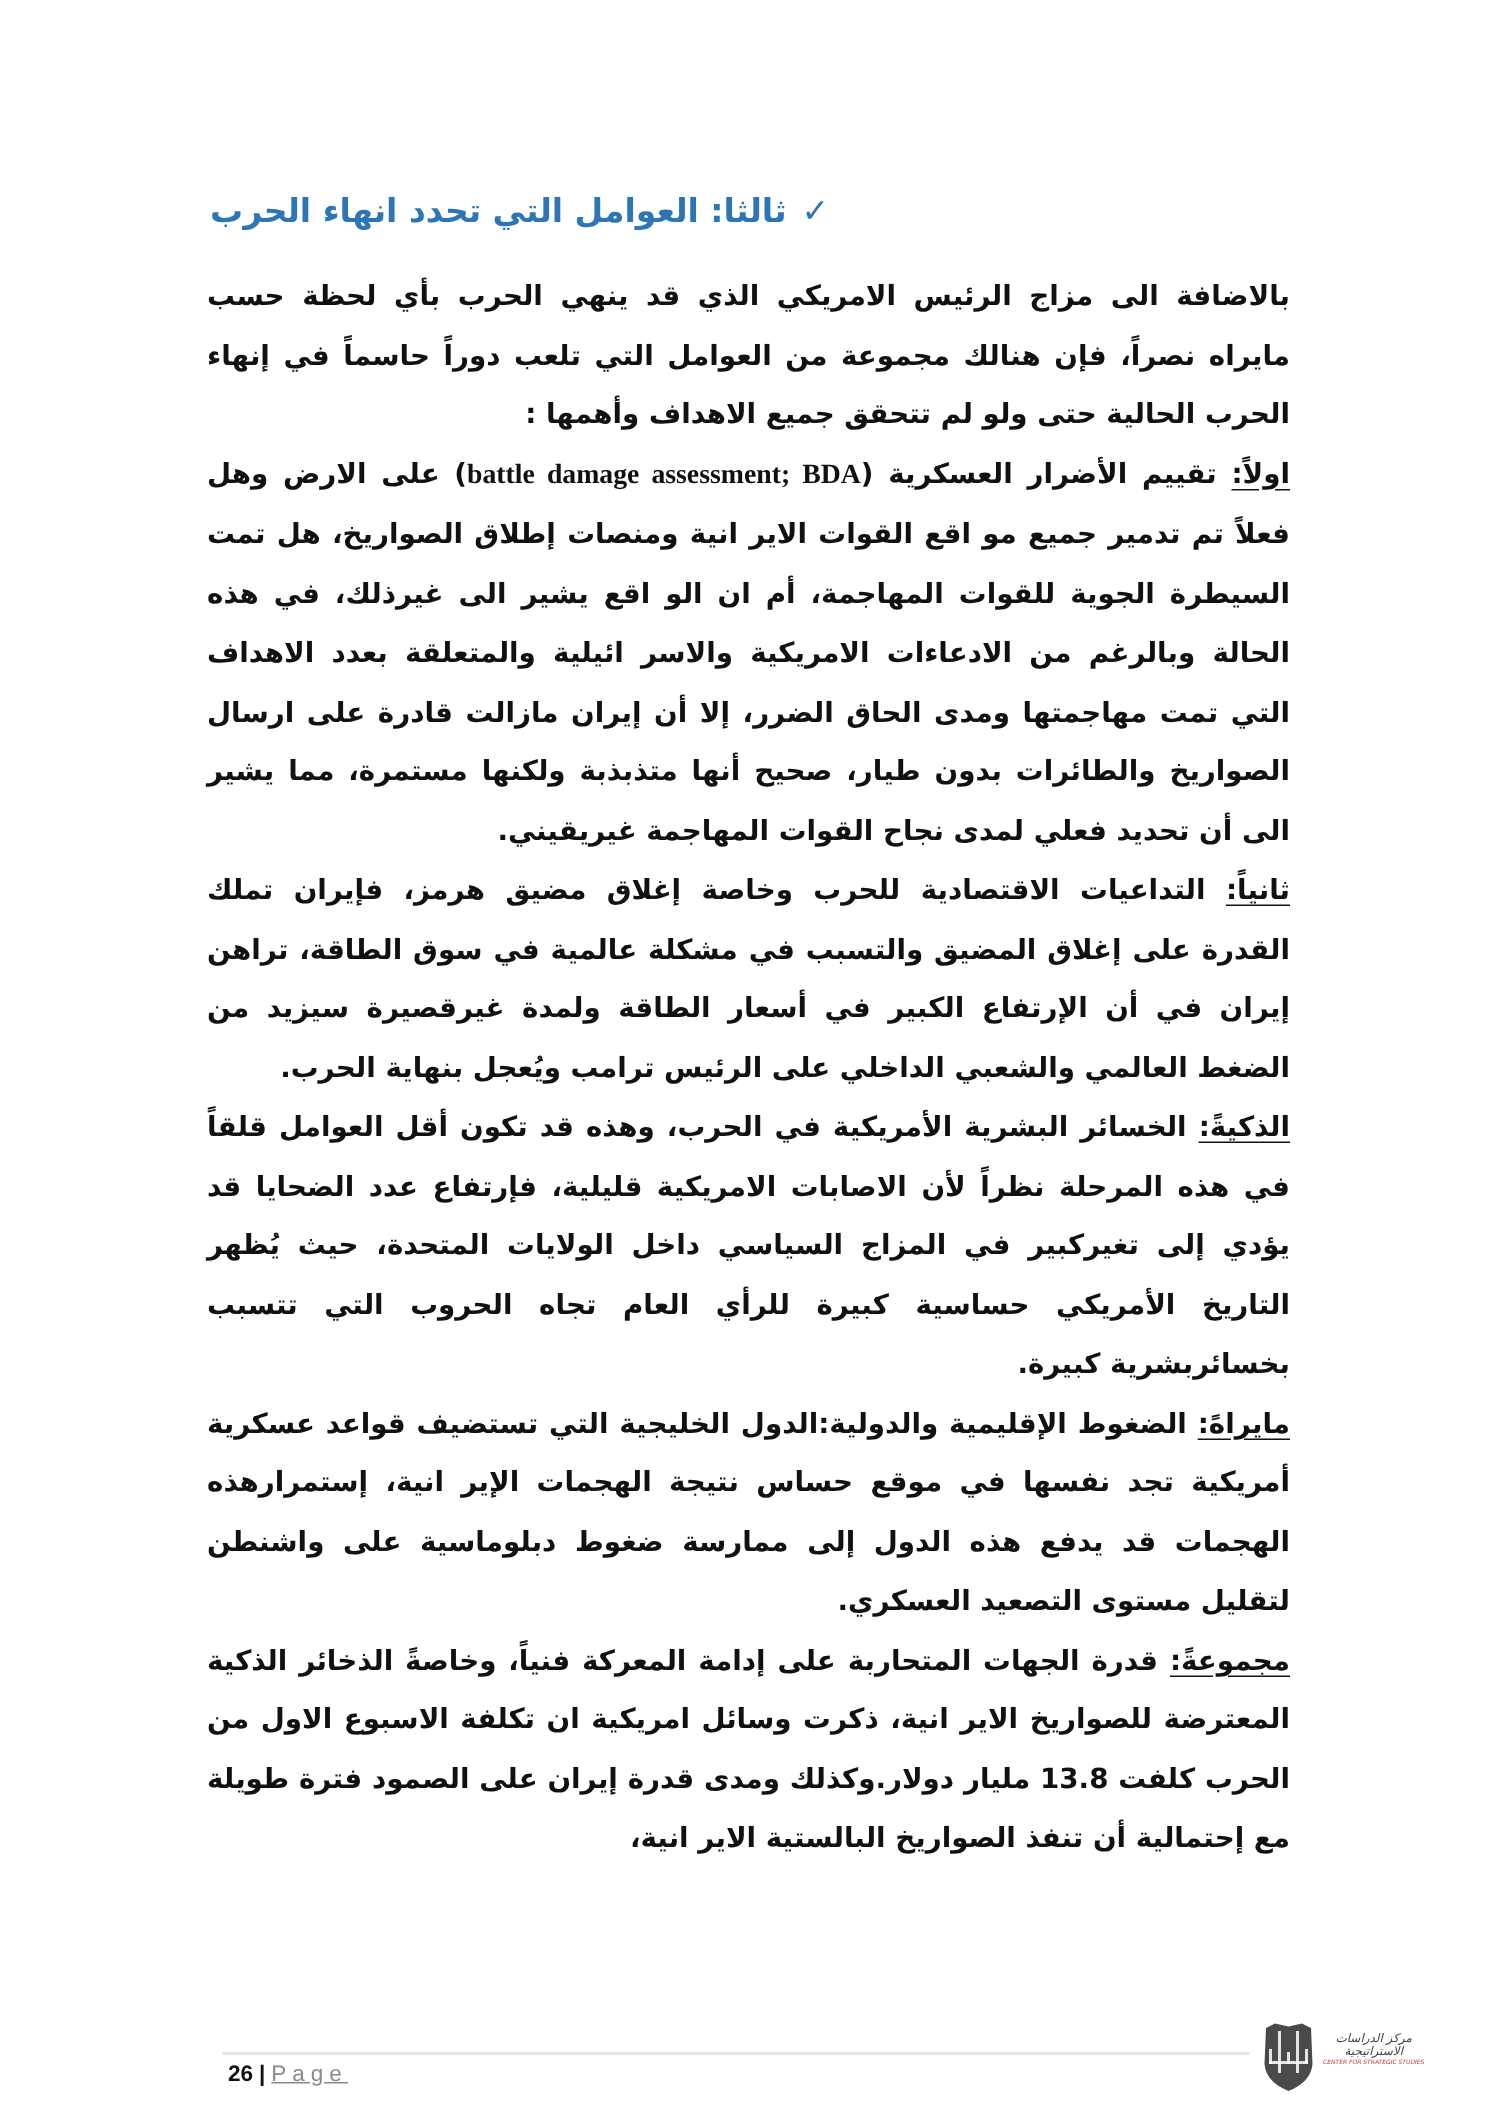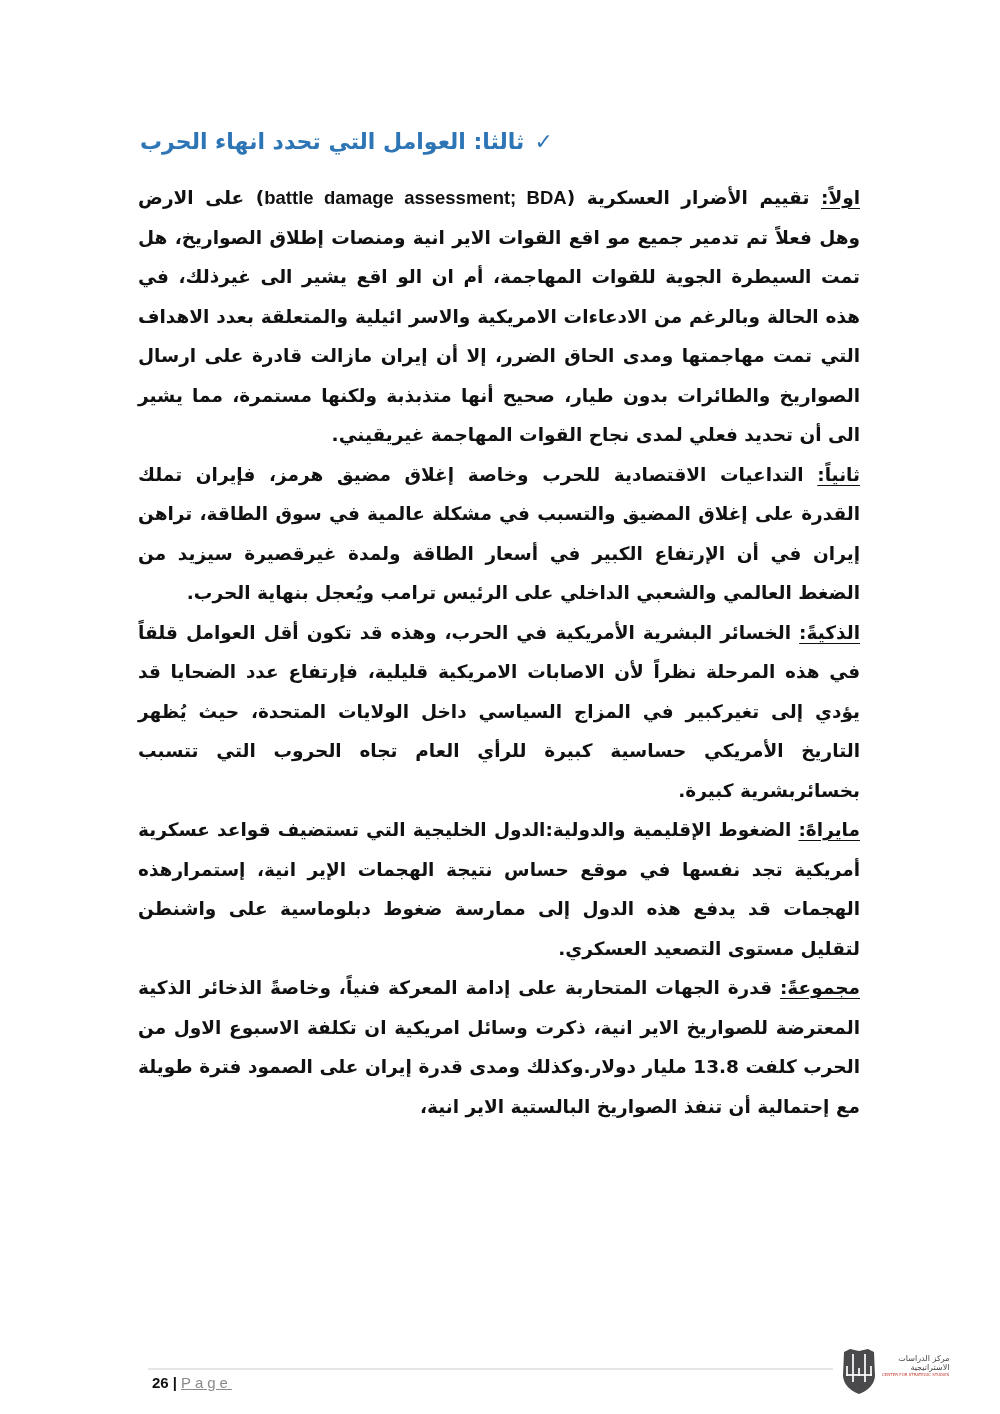--- a/index.html
+++ b/index.html
@@ -135,6 +135,7 @@
   </div>
 
   <div class="content">
+    <p>بالاضافة الى مزاج الرئيس الامريكي الذي قد ينهي الحرب بأي لحظة حسب مايراه نصراً، فإن هنالك مجموعة من العوامل التي تلعب دوراً حاسماً في إنهاء الحرب الحالية حتى ولو لم تتحقق جميع الاهداف وأهمها :</p>
 
     <p>
       <span class="lead">اولاً:</span><span> تقييم الأضرار العسكرية (</span><span class="latin" dir="ltr">battle damage assessment; BDA</span><span>) على الارض وهل فعلاً تم تدمير جميع مو اقع القوات الاير انية ومنصات إطلاق الصواريخ، هل تمت السيطرة الجوية للقوات المهاجمة، أم ان الو اقع يشير الى غيرذلك، في هذه الحالة وبالرغم من الادعاءات الامريكية والاسر ائيلية والمتعلقة بعدد الاهداف التي تمت مهاجمتها ومدى الحاق الضرر، إلا أن إيران مازالت قادرة على ارسال الصواريخ والطائرات بدون طيار، صحيح أنها متذبذبة ولكنها مستمرة، مما يشير الى أن تحديد فعلي لمدى نجاح القوات المهاجمة غيريقيني.</span>

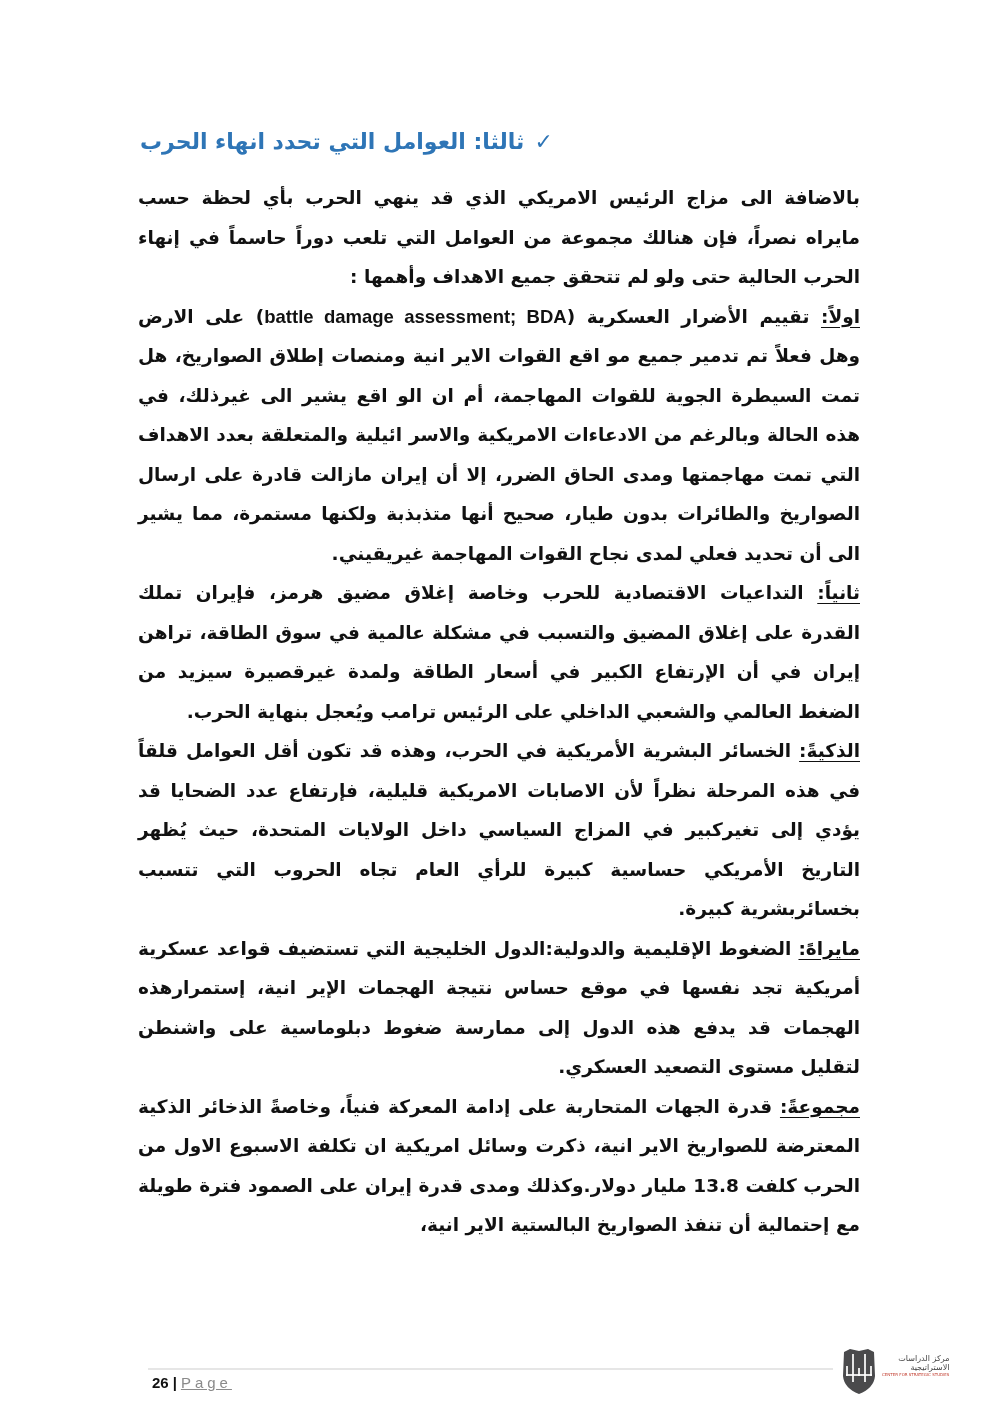--- a/index.html
+++ b/index.html
@@ -60,7 +60,7 @@
     text-underline-offset: 4px;
   }
   .latin {
-    font-family: Liberation Sans, sans-serif;
+    font-family: Liberation Serif, serif;
     font-weight: bold;
     unicode-bidi: isolate;
   }

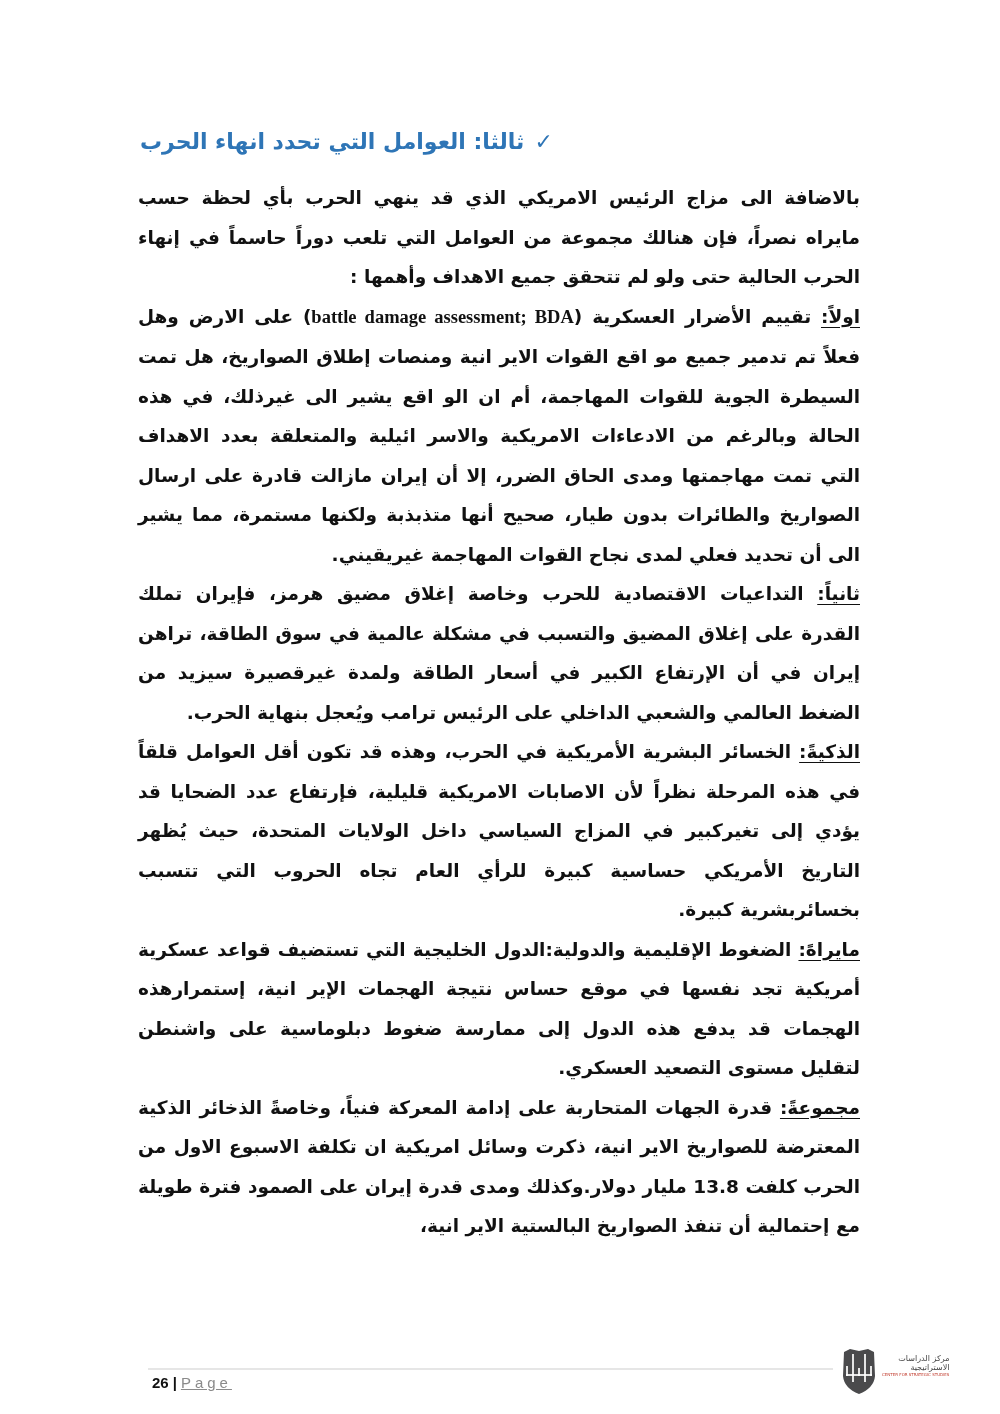--- a/index.html
+++ b/index.html
@@ -113,11 +113,12 @@
     left: 42px;
     top: 8px;
     direction: rtl;
-    text-align: right;
+    text-align: center;
     font-size: 8px;
     line-height: 9px;
     color: #444;
     white-space: nowrap;
+    font-style: italic;
   }
   .logo-text .sub {
     font-size: 4px;

